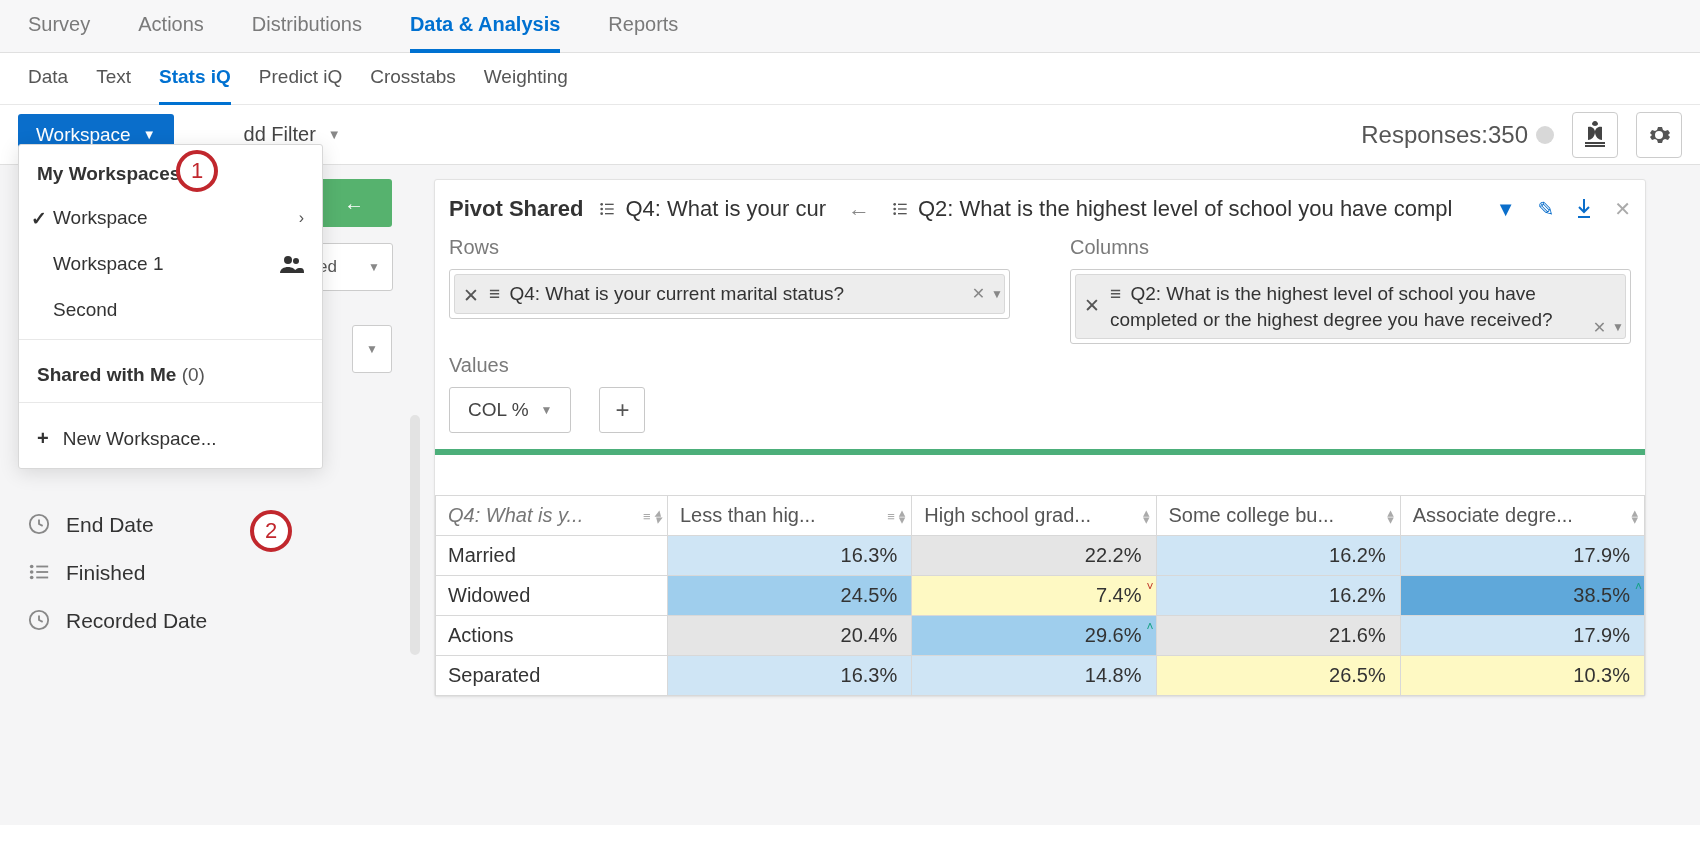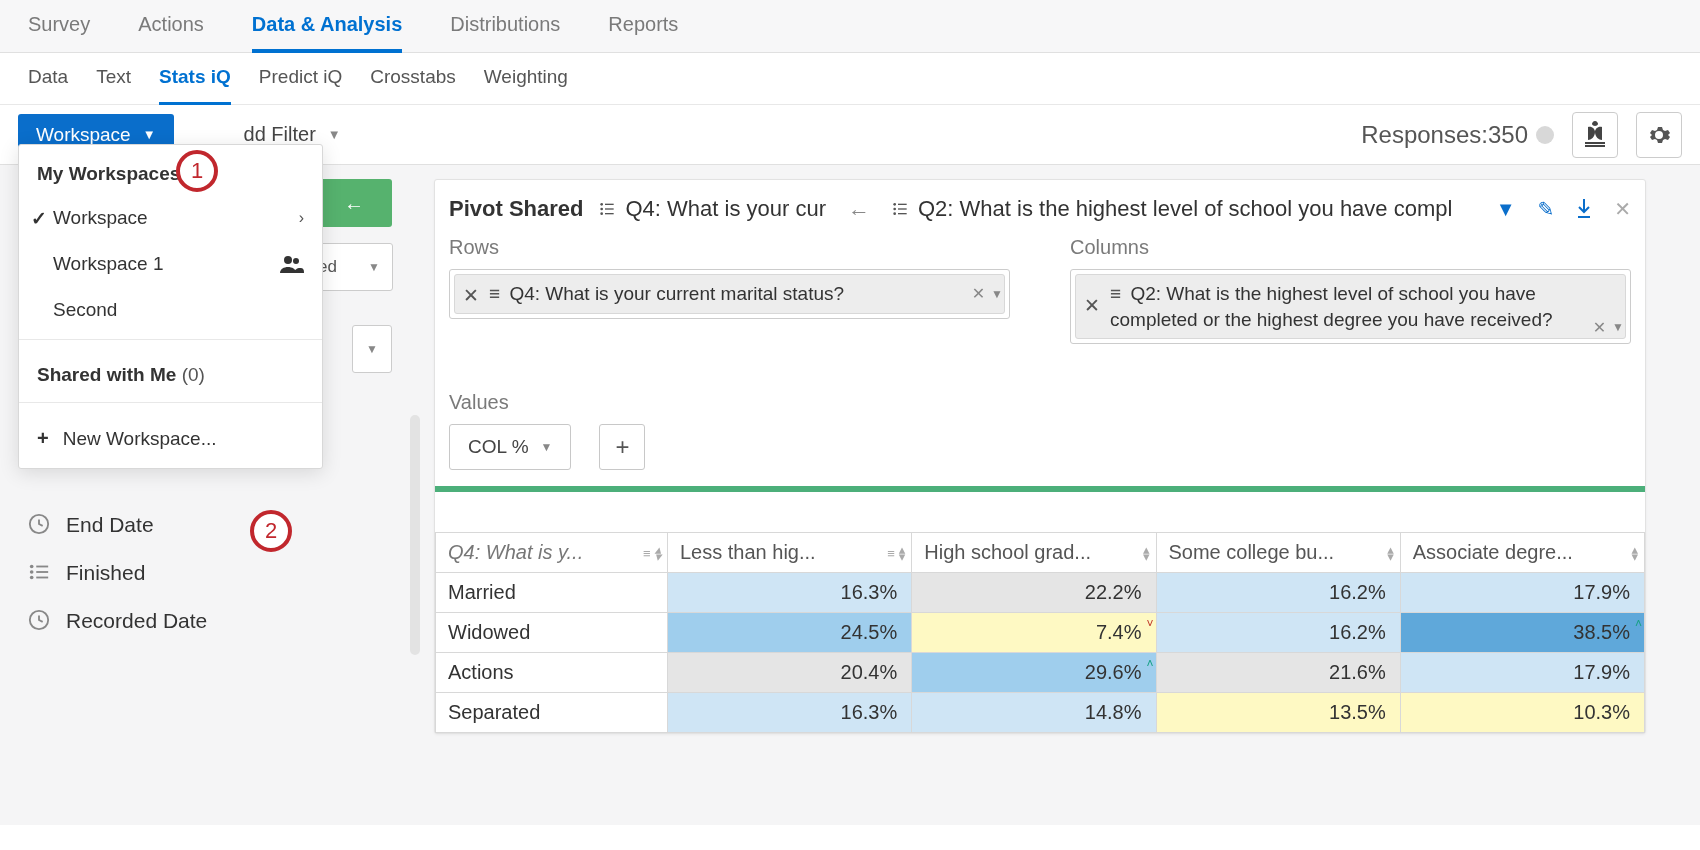--- a/index.html
+++ b/index.html
@@ -114,8 +114,8 @@
 <div class="topnav">
   <div class="tab">Survey</div>
   <div class="tab">Actions</div>
+  <div class="tab">Distributions</div>
   <div class="tab active">Data &amp; Analysis</div>
-  <div class="tab">Distributions</div>
   <div class="tab">Reports</div>
 </div>
 

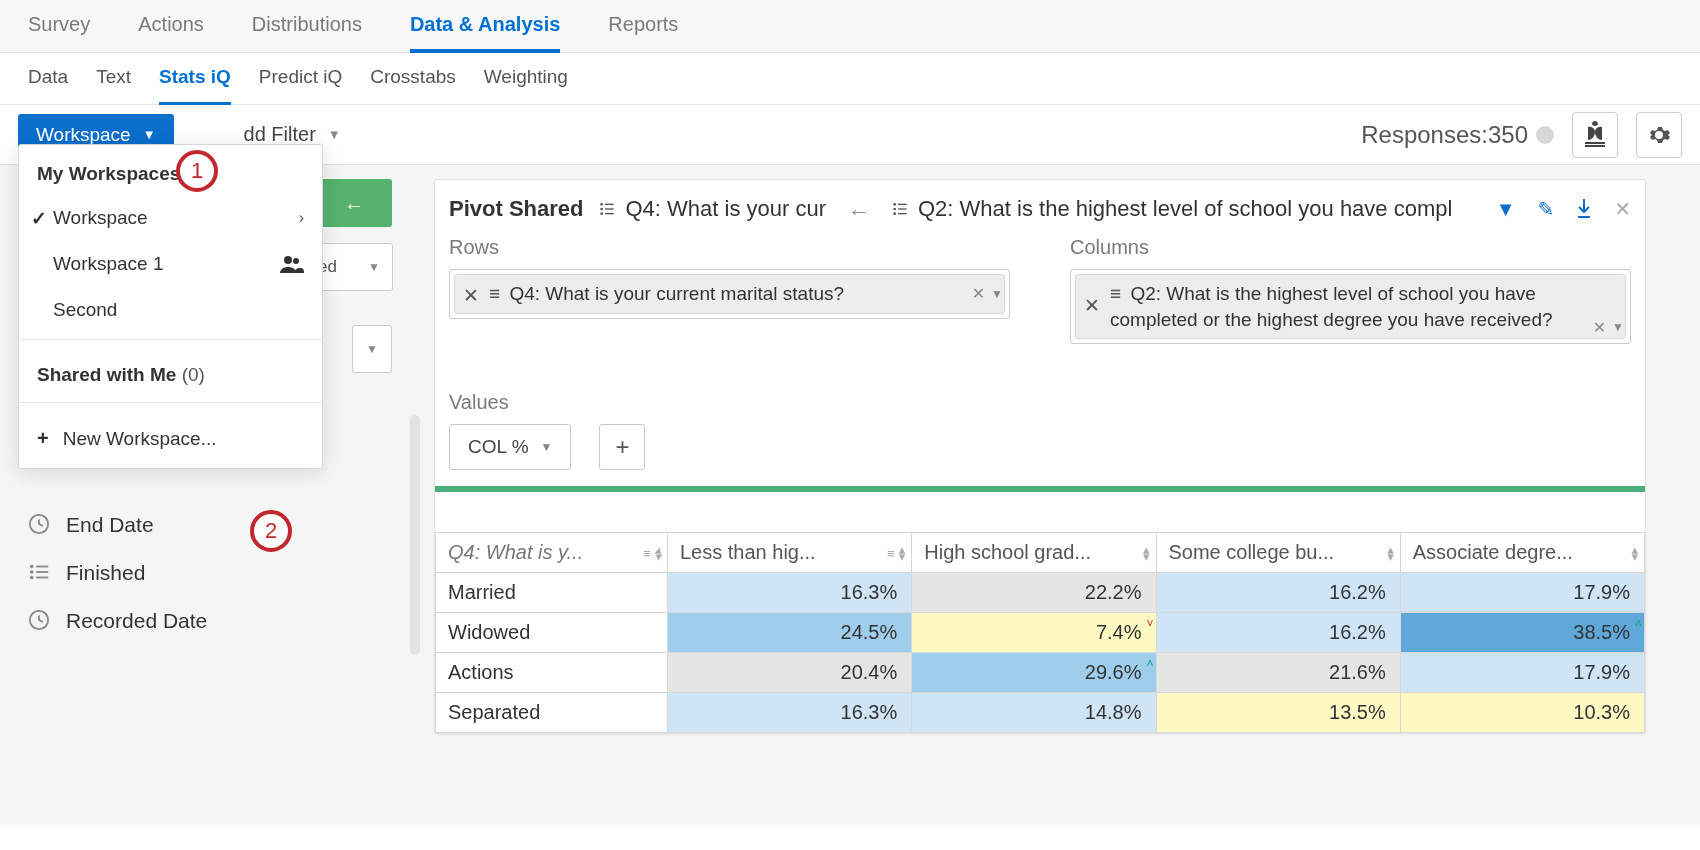--- a/index.html
+++ b/index.html
@@ -84,7 +84,7 @@
   .cols .pill-side { top:auto; bottom:6px; height:20px;}
   
   .values-row { padding:2px 14px 16px;}
-  .val-label { font-size:20px; color:#7a7a7a; margin-bottom:10px;margin-top:37px;}
+  .val-label { font-size:20px; color:#7a7a7a; margin-bottom:10px;}
   .val-controls { display:flex; gap:28px;}
   .col-btn { border:1px solid #c8c8c8; border-radius:3px; padding:10px 18px; font-size:19px; color:#444; display:flex; align-items:center; cursor:pointer;}
   .col-btn .chev3 { margin-left:12px; font-size:12px; color:#888;}

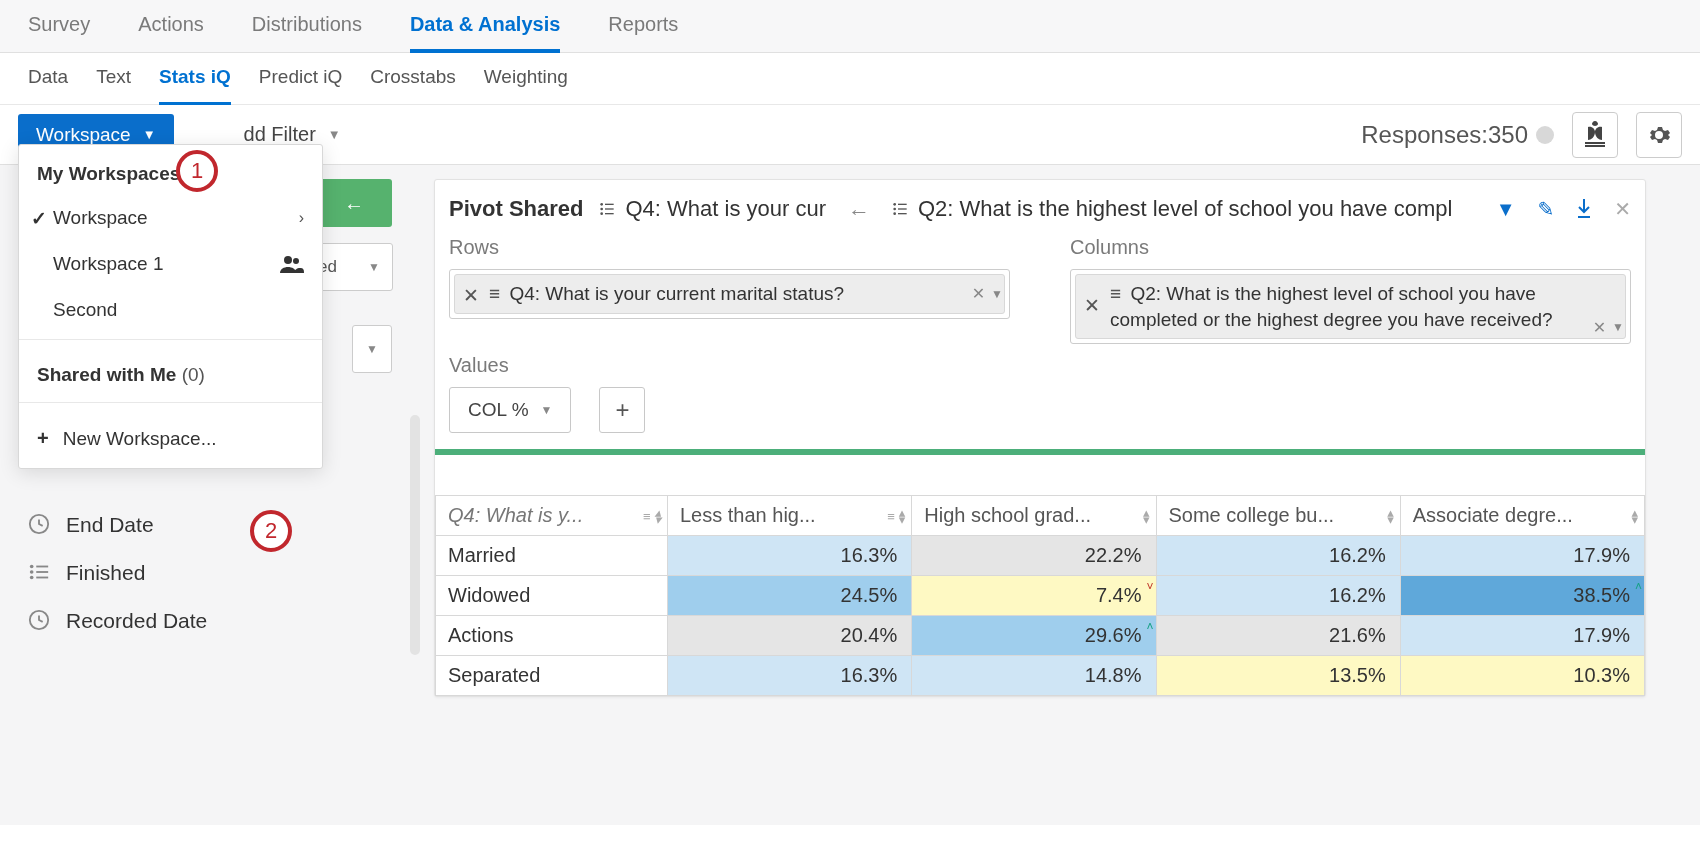--- a/index.html
+++ b/index.html
@@ -406,7 +406,7 @@
               <td class="rowlabel">Separated</td>
               <td class="data s2">16.3%</td>
               <td class="data s2">14.8%</td>
-              <td class="data s1">13.5%</td>
+              <td class="data s1">26.5%</td>
               <td class="data s1">10.3%</td>
             </tr>
           </tbody>

